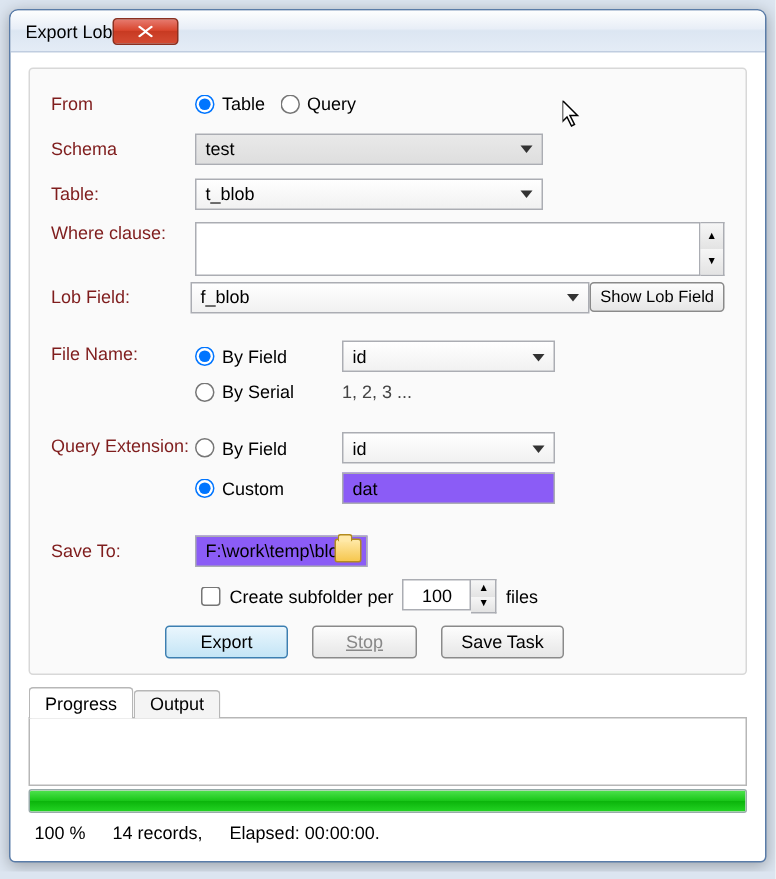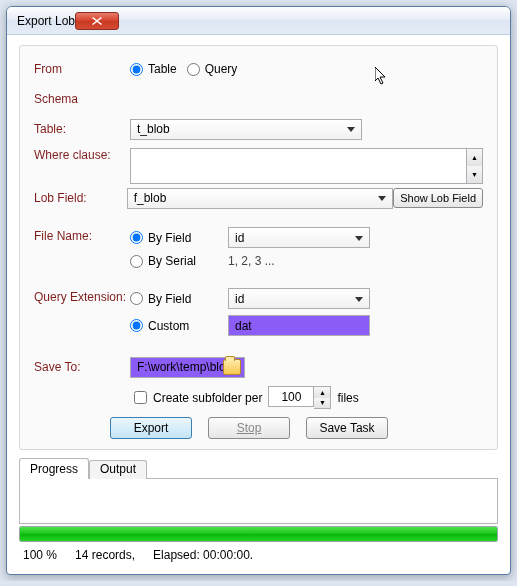--- a/index.html
+++ b/index.html
@@ -91,6 +91,9 @@
 
       <div class="row">
         <div class="label">Schema</div>
+        <div class="combo dark w1">
+            <span>test</span>
+          </div>
       </div>
 
       <div class="row">

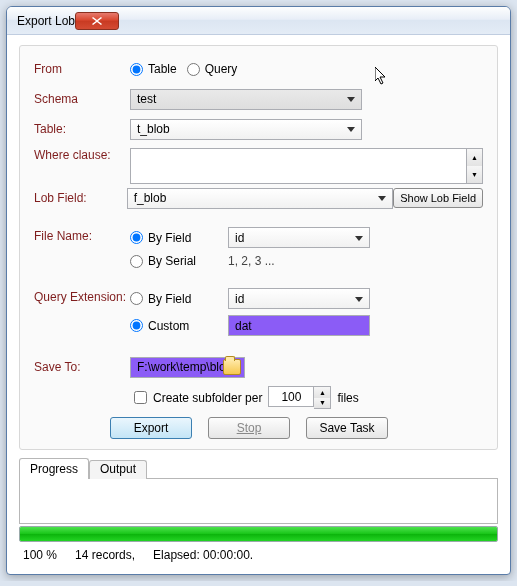--- a/index.html
+++ b/index.html
@@ -31,7 +31,7 @@
 .btn { height: 22px; padding: 0 10px; border: 1px solid #8a8a8a; background: linear-gradient(#fdfdfd,#e6e6e6); border-radius: 3px; cursor: pointer; white-space: nowrap; }
 .btn.small { height: 20px; font-size: 11px; padding: 0 6px; }
 .btn.export { border: 1px solid #3c7fb1; background: linear-gradient(#eaf6fd,#c4e5f6); width: 82px; }
-.btn.stop { width: 82px; color: #888; text-decoration: underline; }
+.btn.stop { width: 70px; color: #888; text-decoration: underline; }
 .btn.save { width: 82px; }
 .btn-row { display: flex; gap: 16px; justify-content: flex-start; padding-left: 76px; margin-top: 8px; }
 .subrow { display: flex; align-items: center; gap: 10px; margin-bottom: 6px; }

